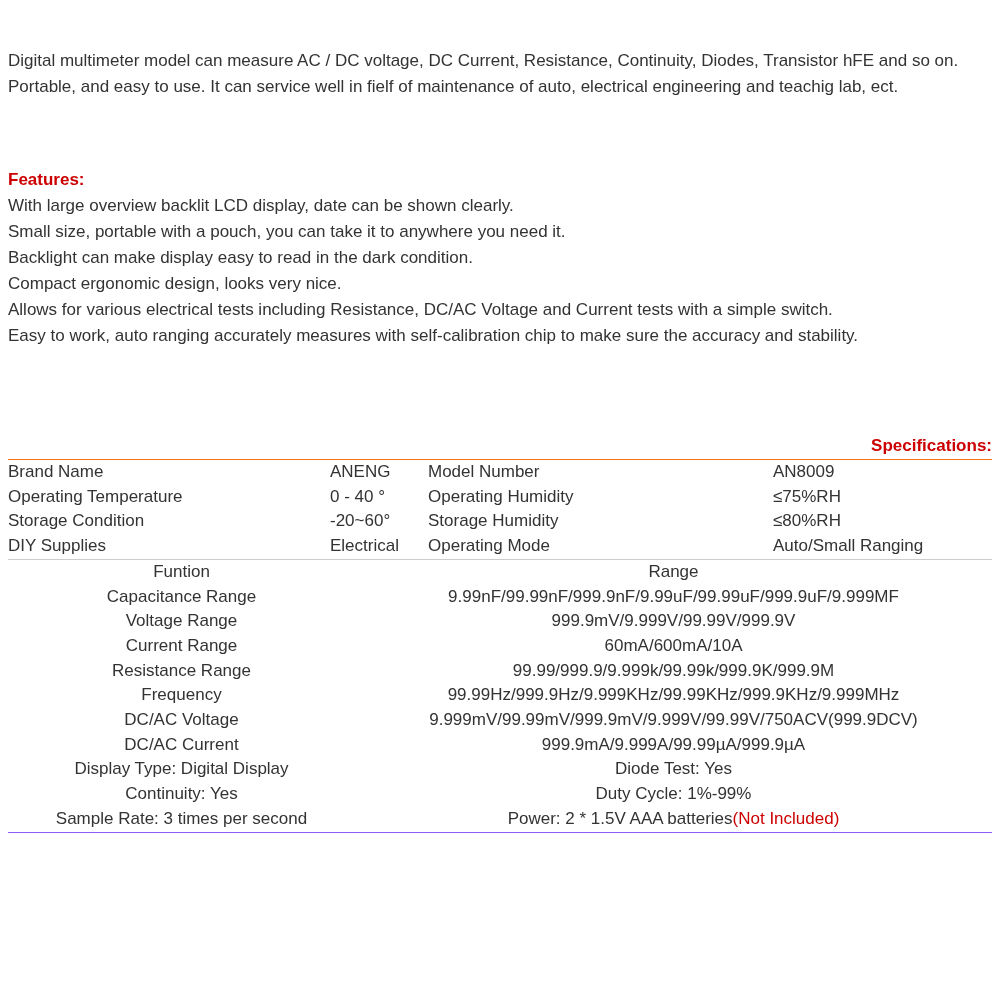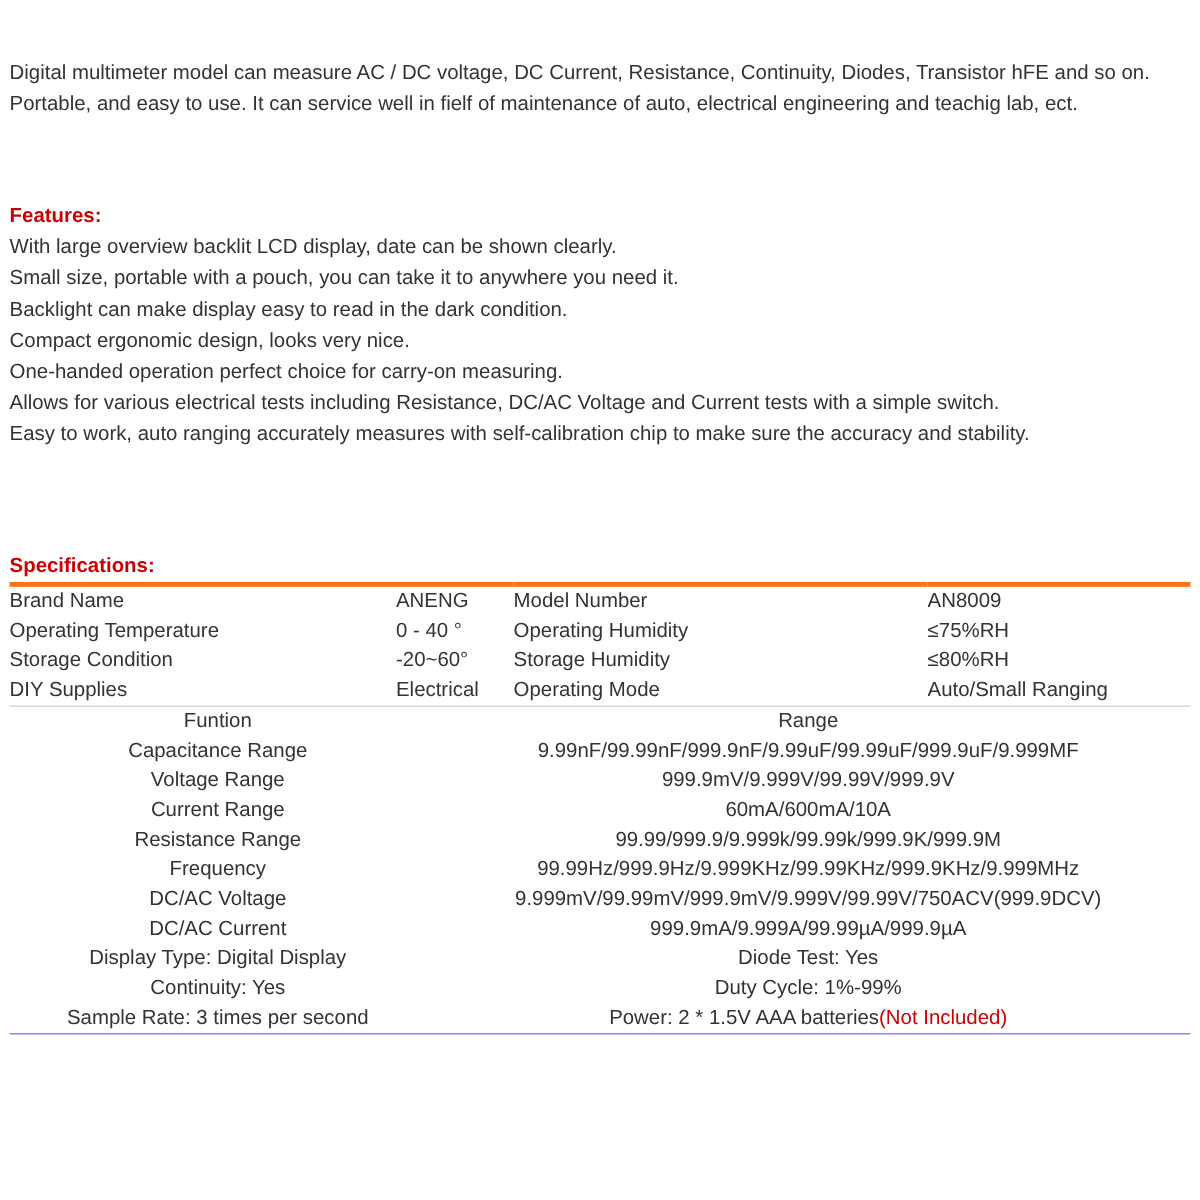--- a/index.html
+++ b/index.html
@@ -75,7 +75,6 @@
     <p>Small size, portable with a pouch, you can take it to anywhere you need it.</p>
     <p>Backlight can make display easy to read in the dark condition.</p>
     <p>Compact ergonomic design, looks very nice.</p>
-    <p>One-handed operation perfect choice for carry-on measuring.</p>
     <p>Allows for various electrical tests including Resistance, DC/AC Voltage and Current tests with a simple switch.</p>
     <p>Easy to work, auto ranging accurately measures with self-calibration chip to make sure the accuracy and stability.</p>
   </div>

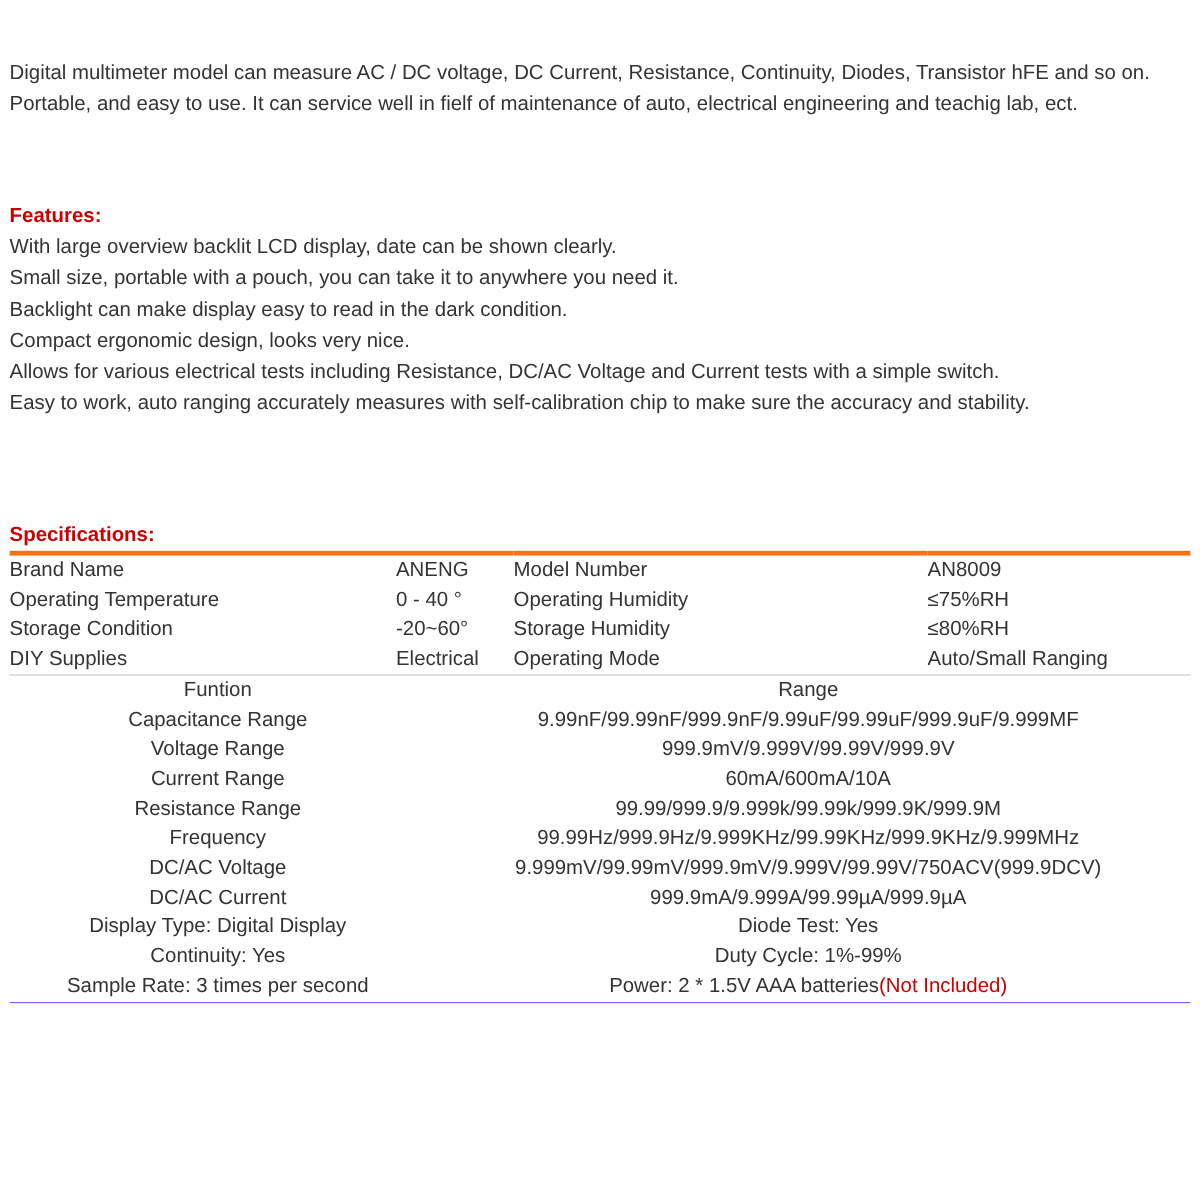--- a/index.html
+++ b/index.html
@@ -37,7 +37,7 @@
     font-size: 17px;
     line-height: 26px;
   }
-  .specs-heading { margin-top: 84px; }
+  .specs-heading { margin-top: 84px; text-align: right; }
   table {
     border-collapse: collapse;
     table-layout: fixed;

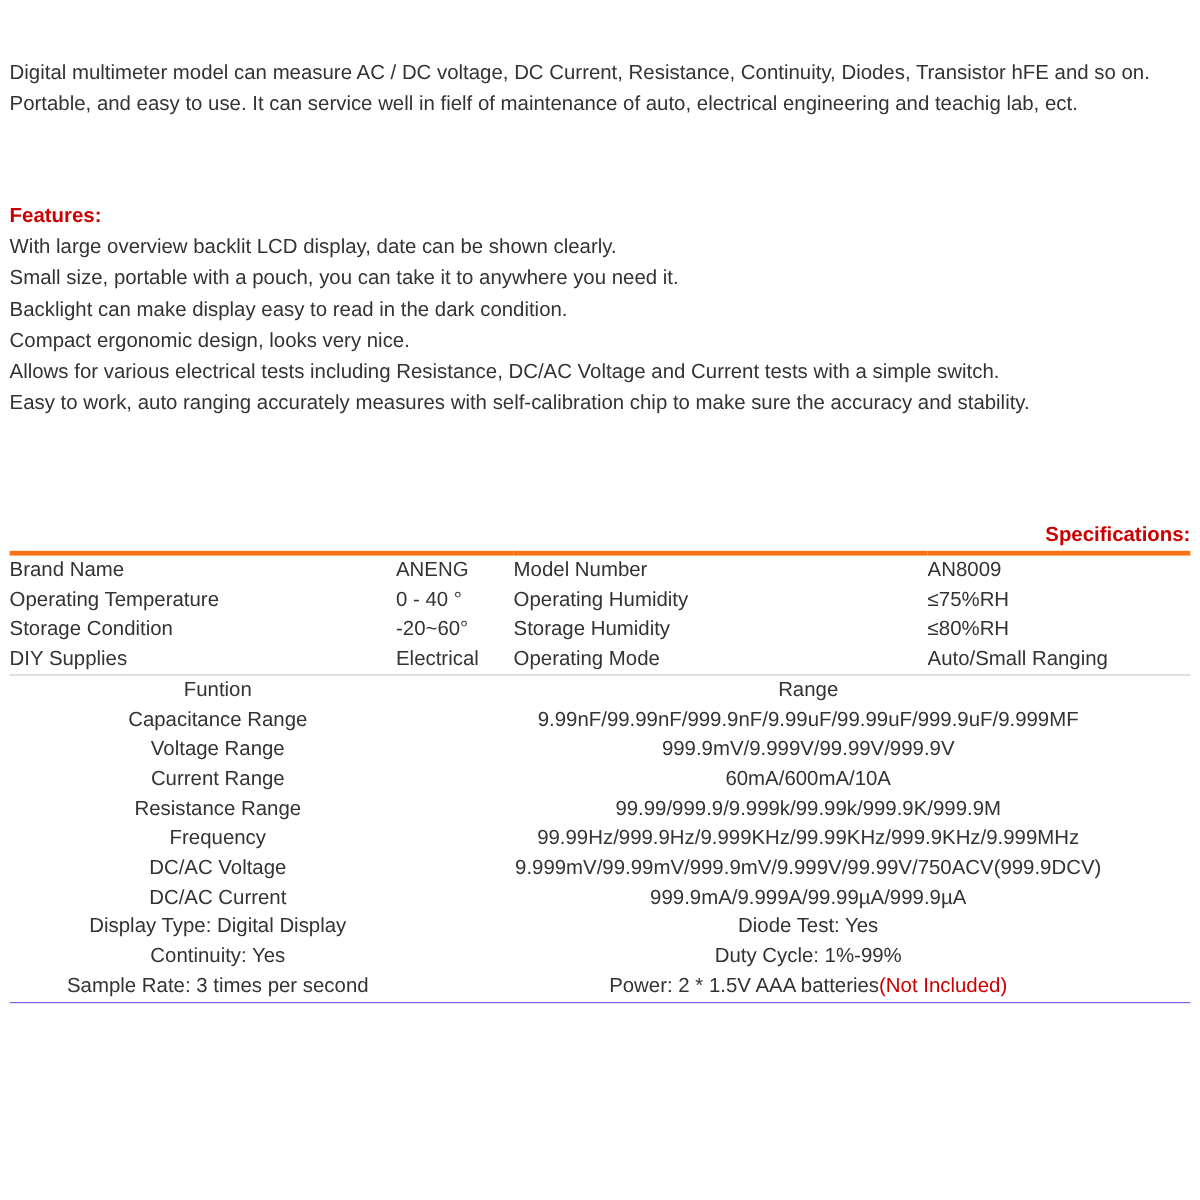--- a/index.html
+++ b/index.html
@@ -44,7 +44,7 @@
     width: 984px;
   }
   .spec-table-info {
-    border-top: 4px solid #f97316;
+    border-top: 1px solid #f97316;
   }
   .spec-table-range {
     border-top: 1px solid #cccccc;

